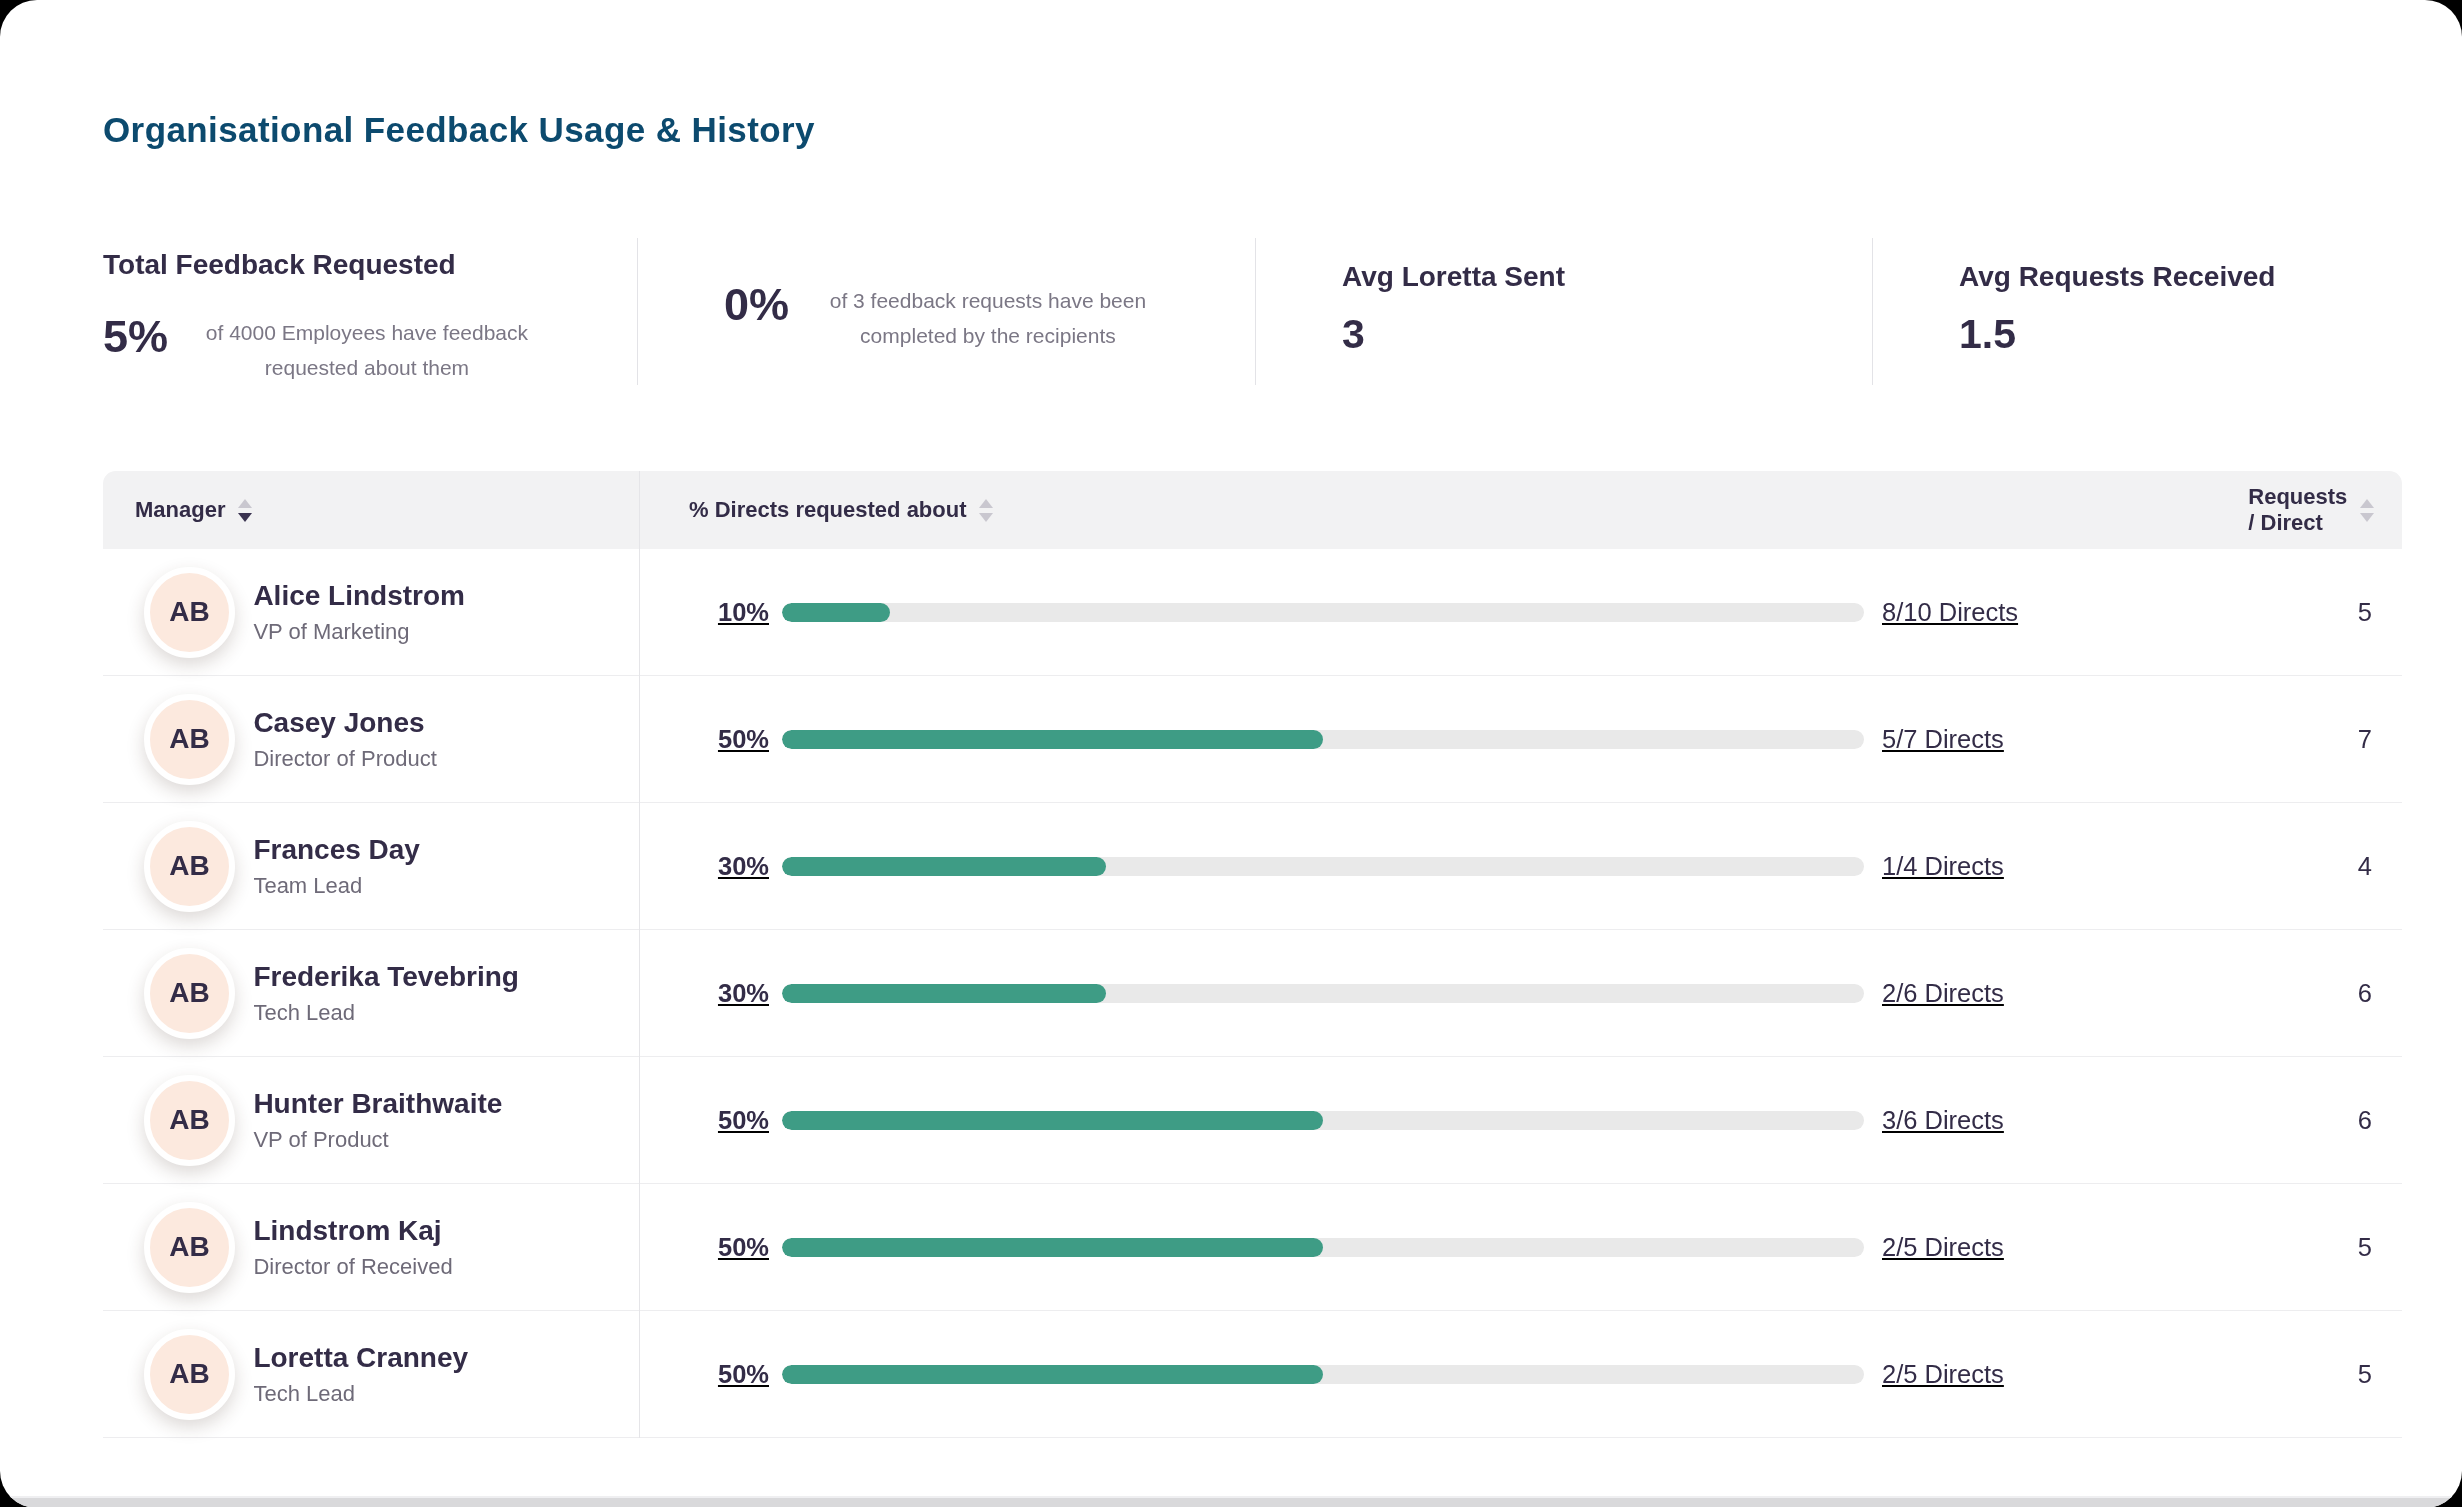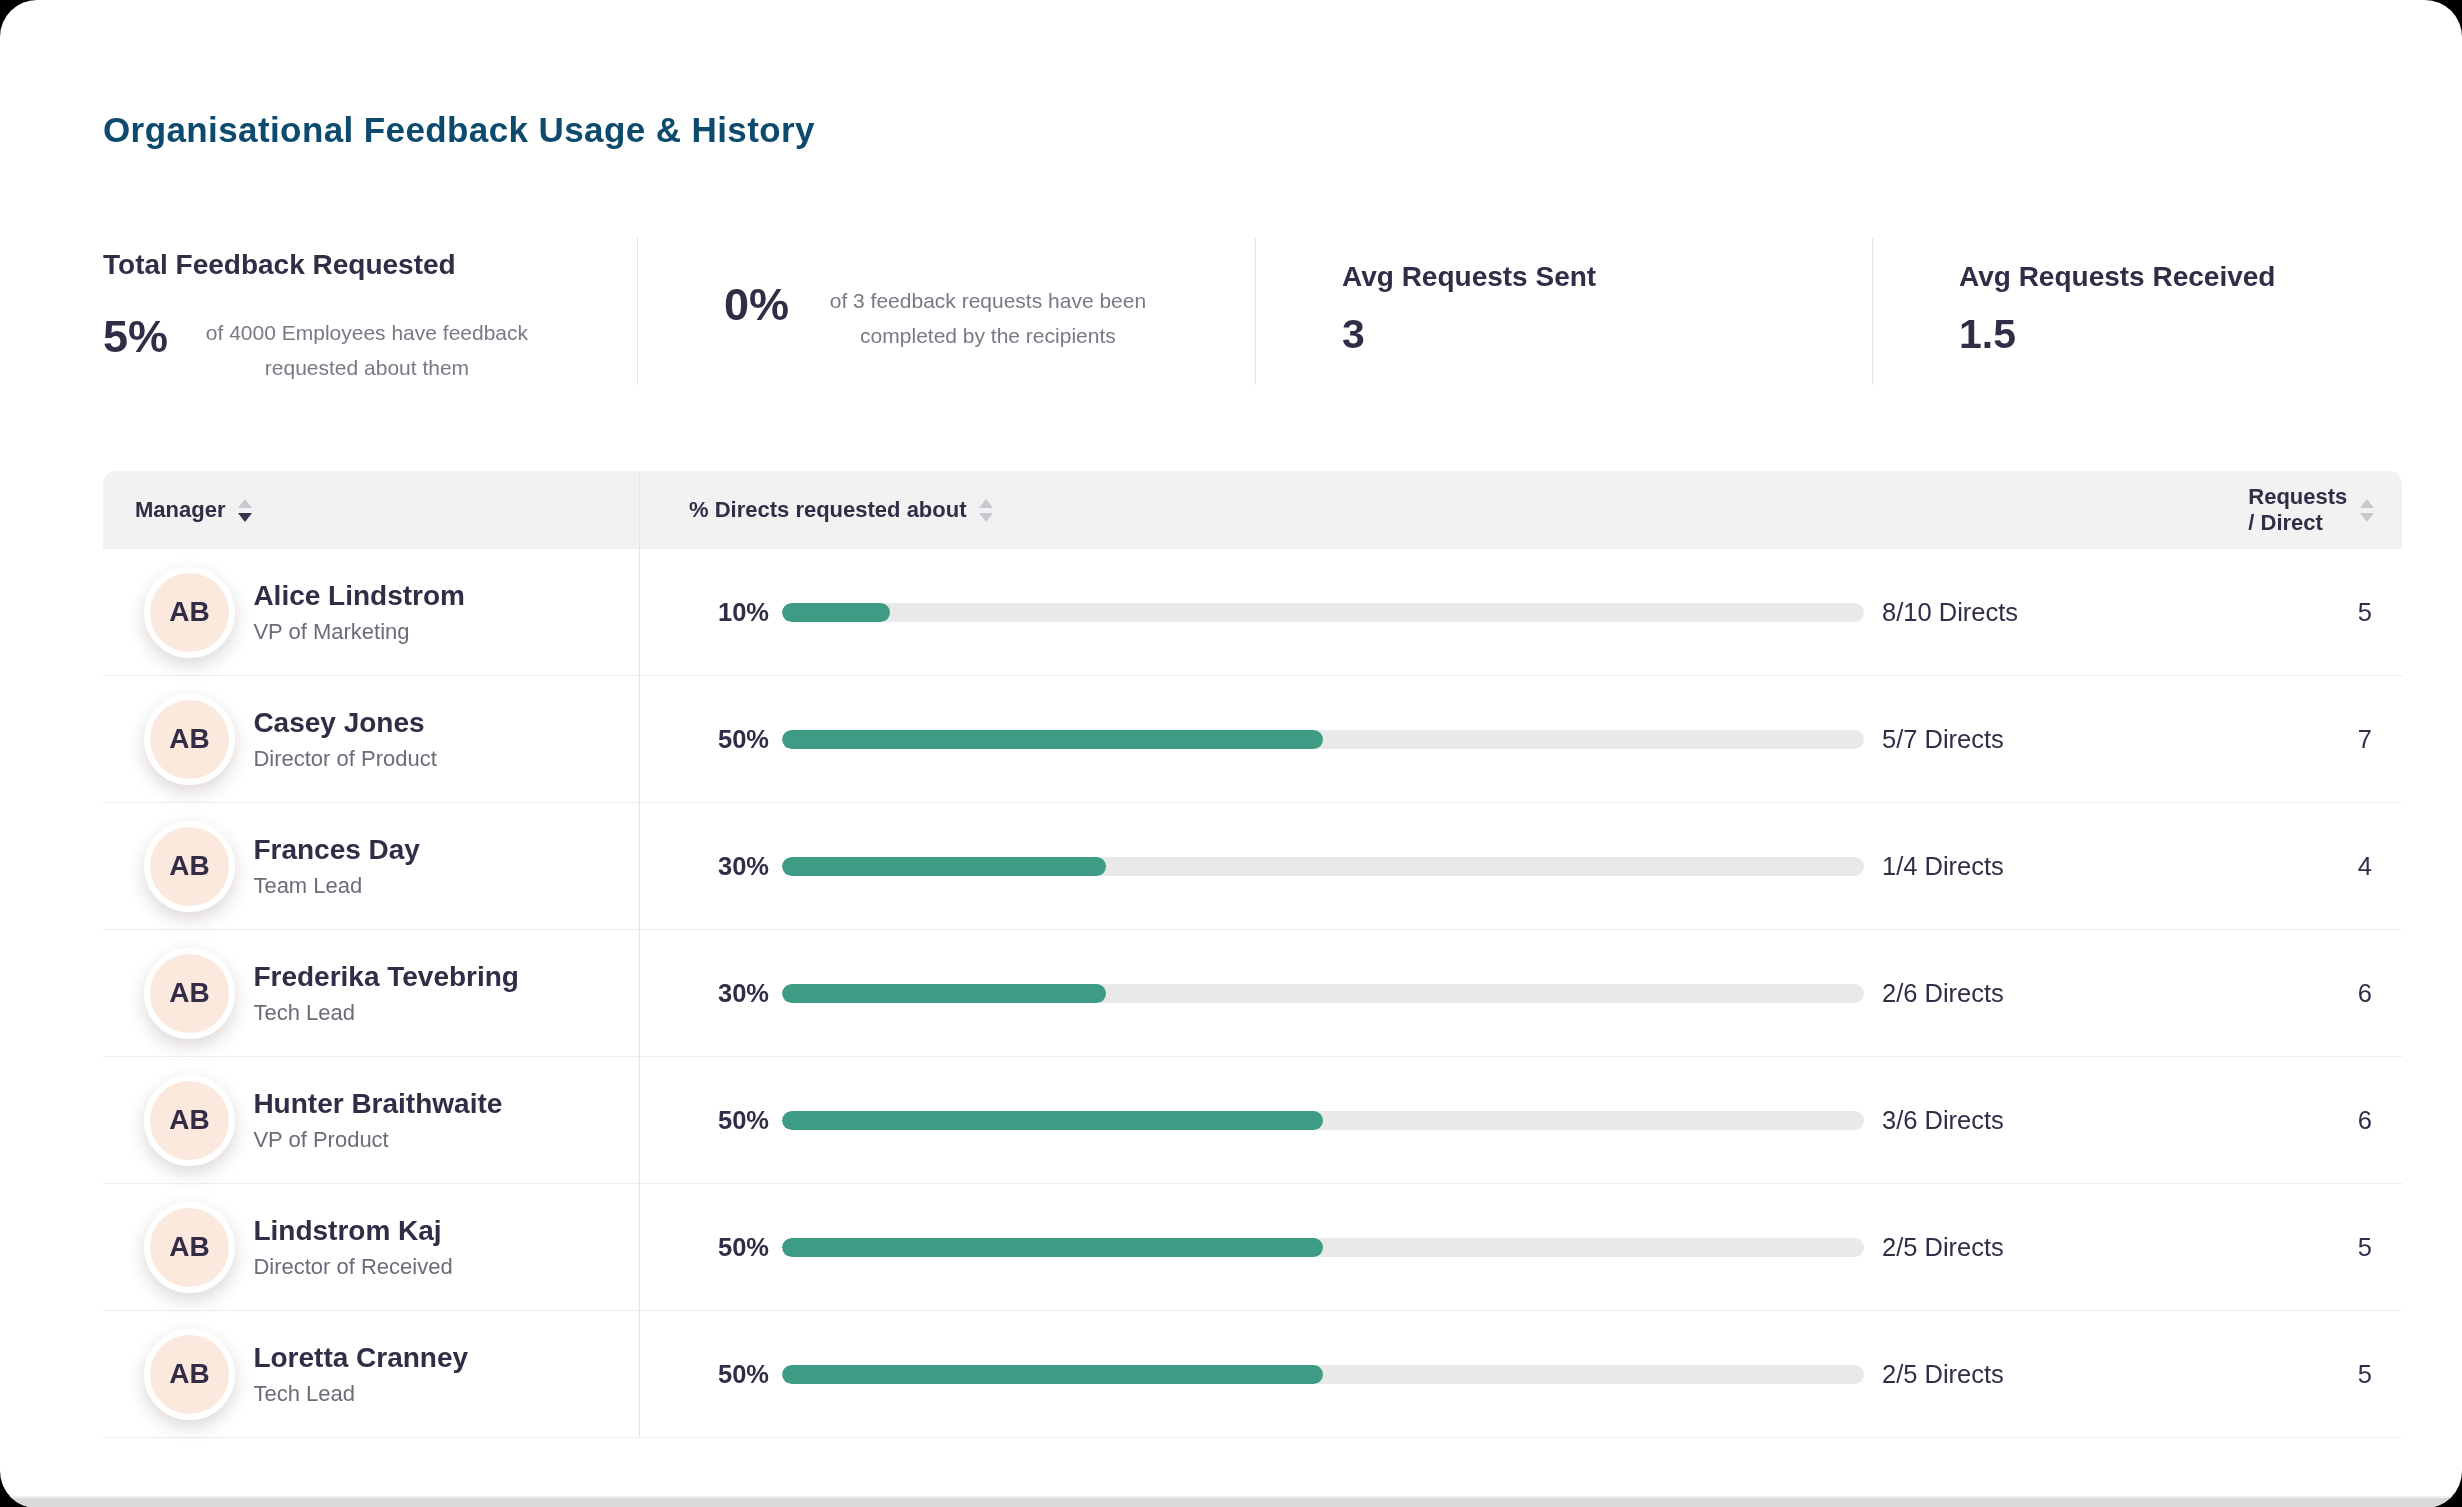--- a/index.html
+++ b/index.html
@@ -130,7 +130,7 @@
         </div>
       </div>
       <div class="stat stat--offset">
-        <div class="stat-label">Avg Requests Sent</div>
+        <div class="stat-label">Avg Loretta Sent</div>
         <div class="stat-value--plain">3</div>
       </div>
       <div class="stat stat--offset">

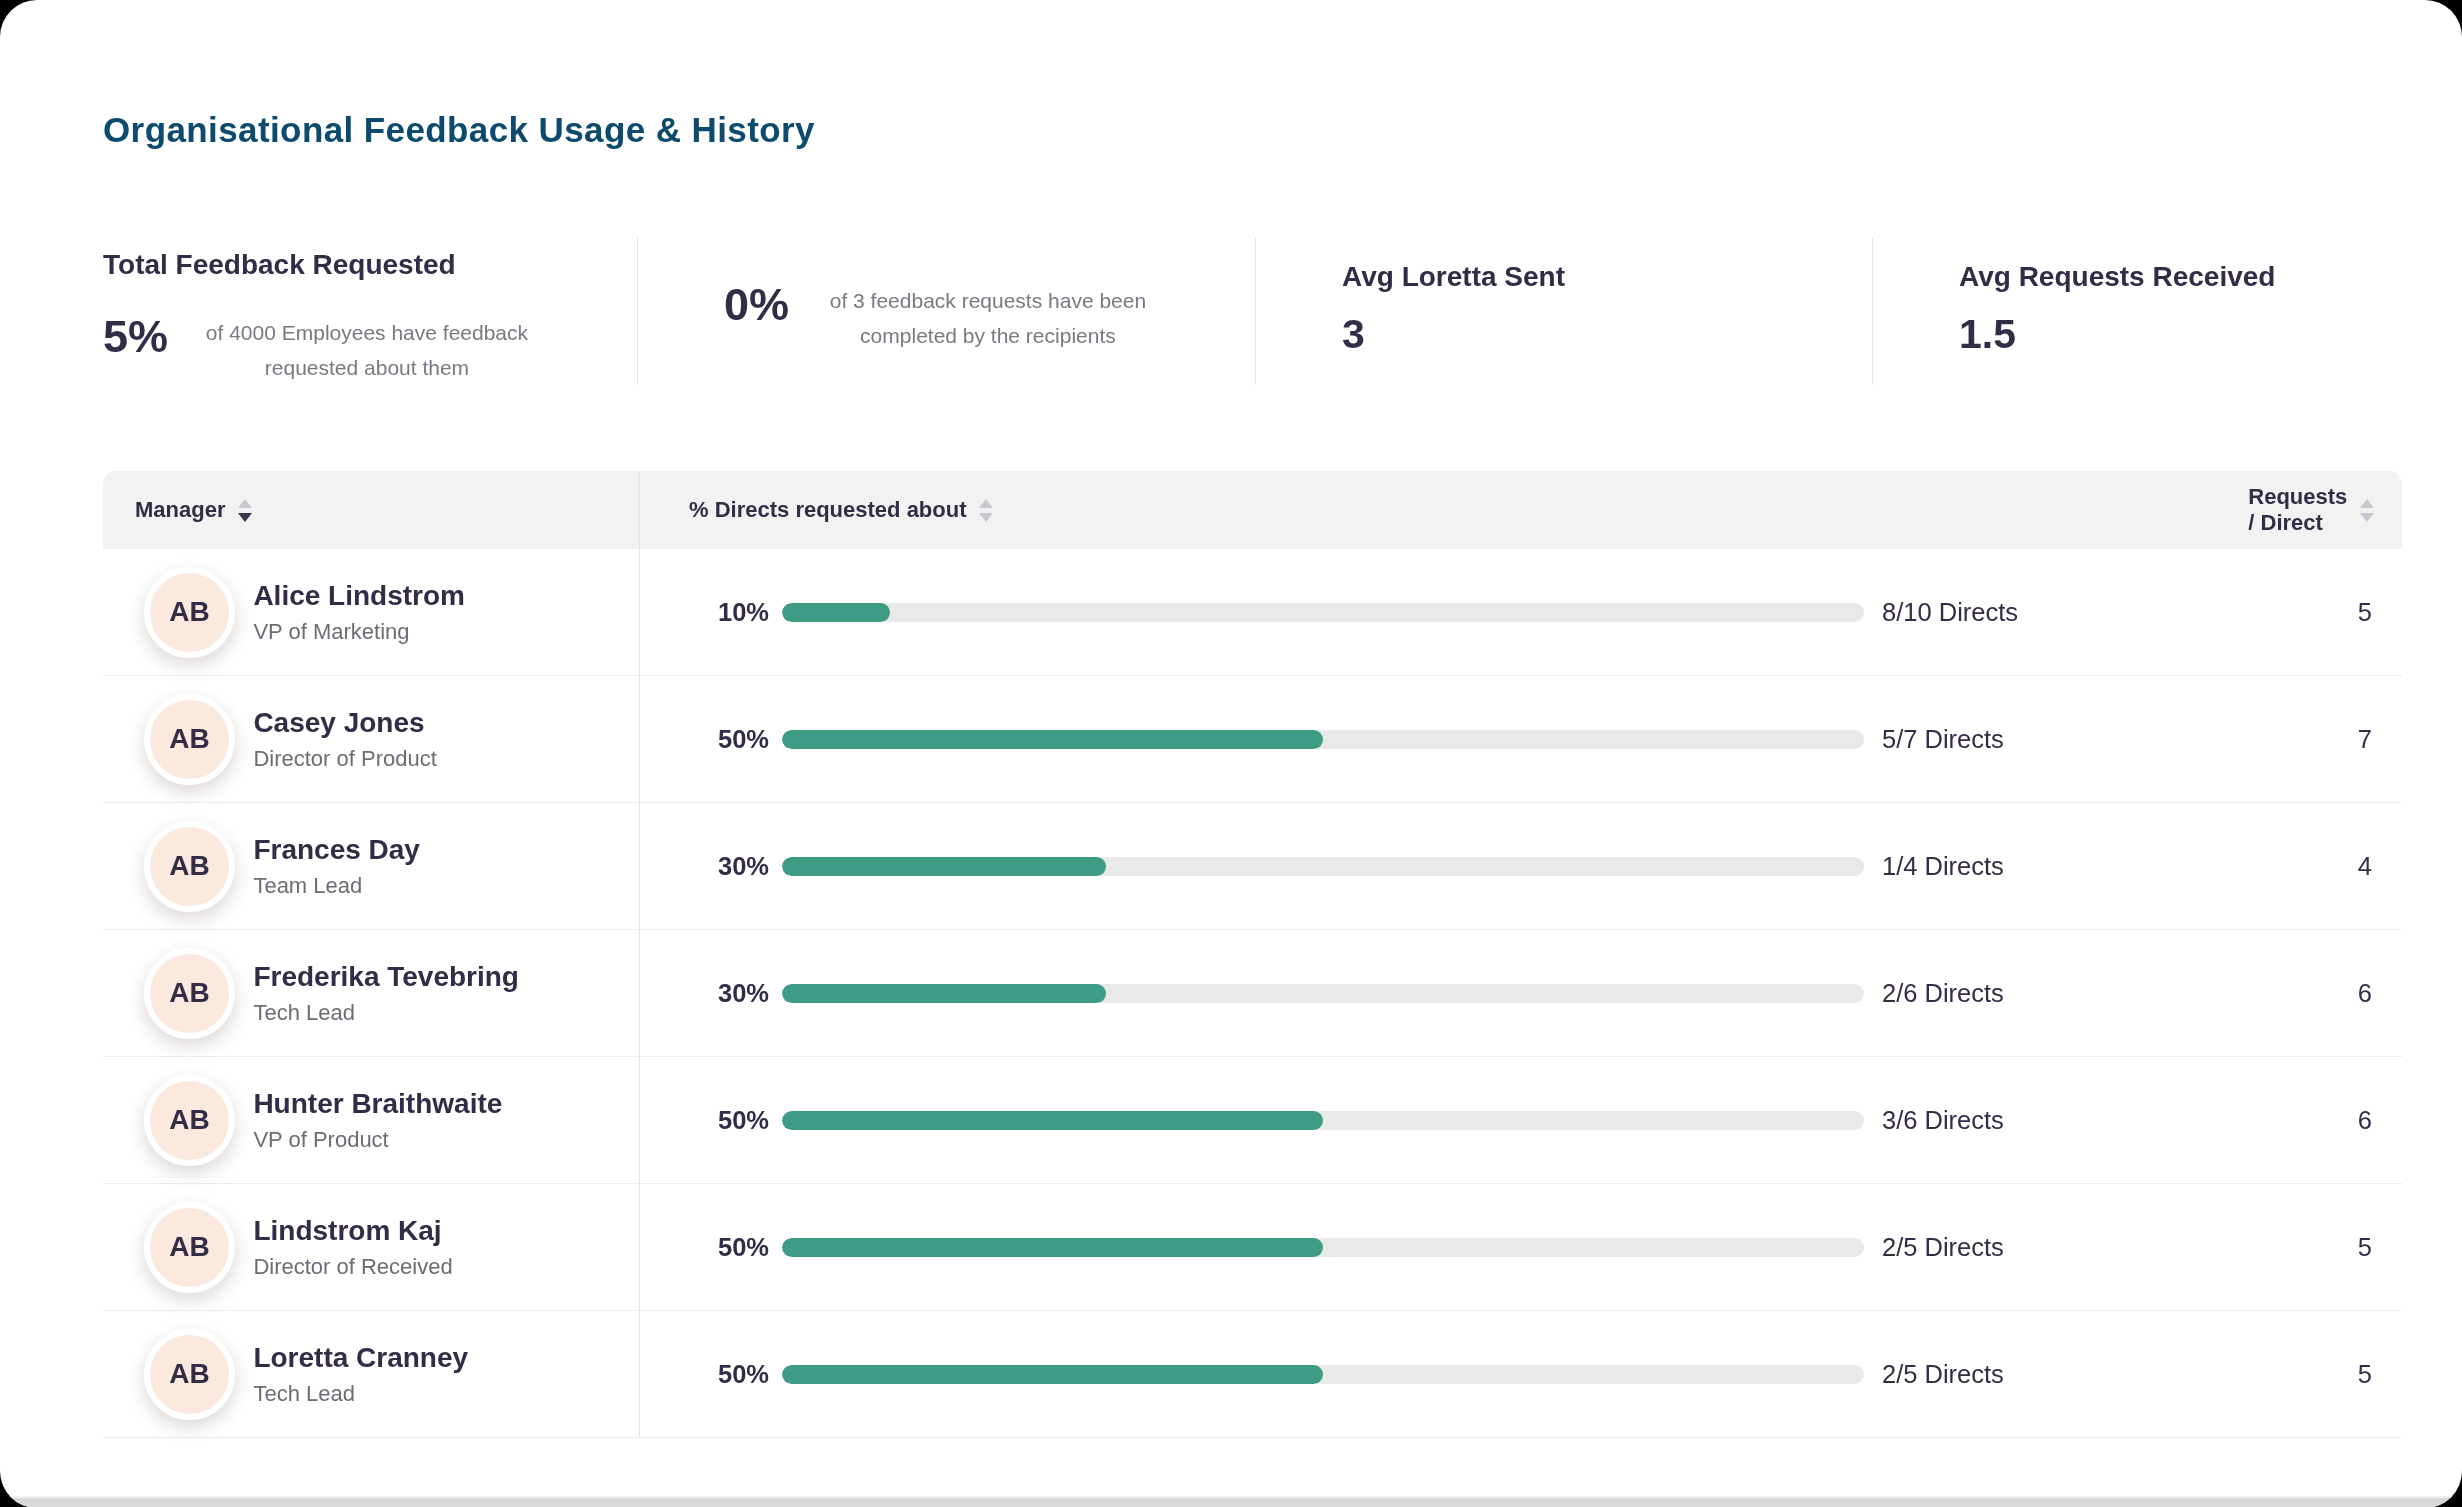--- a/index.html
+++ b/index.html
@@ -90,7 +90,7 @@
   .m-name { font-size:28px; font-weight:700; color:#332C47; line-height:1.15; }
   .m-role { font-size:22px; color:#6E6A78; margin-top:7px; }
 
-  .cell-bar { display:flex; align-items:center; }
+  .cell-bar { display:flex; align-items:center;text-decoration:underline; }
   .pct { flex:none; width:98px; text-align:right; font-size:25.5px; font-weight:600; color:#332C47; }
   .track {
     flex:1; height:18.4px; margin-left:12.7px;

